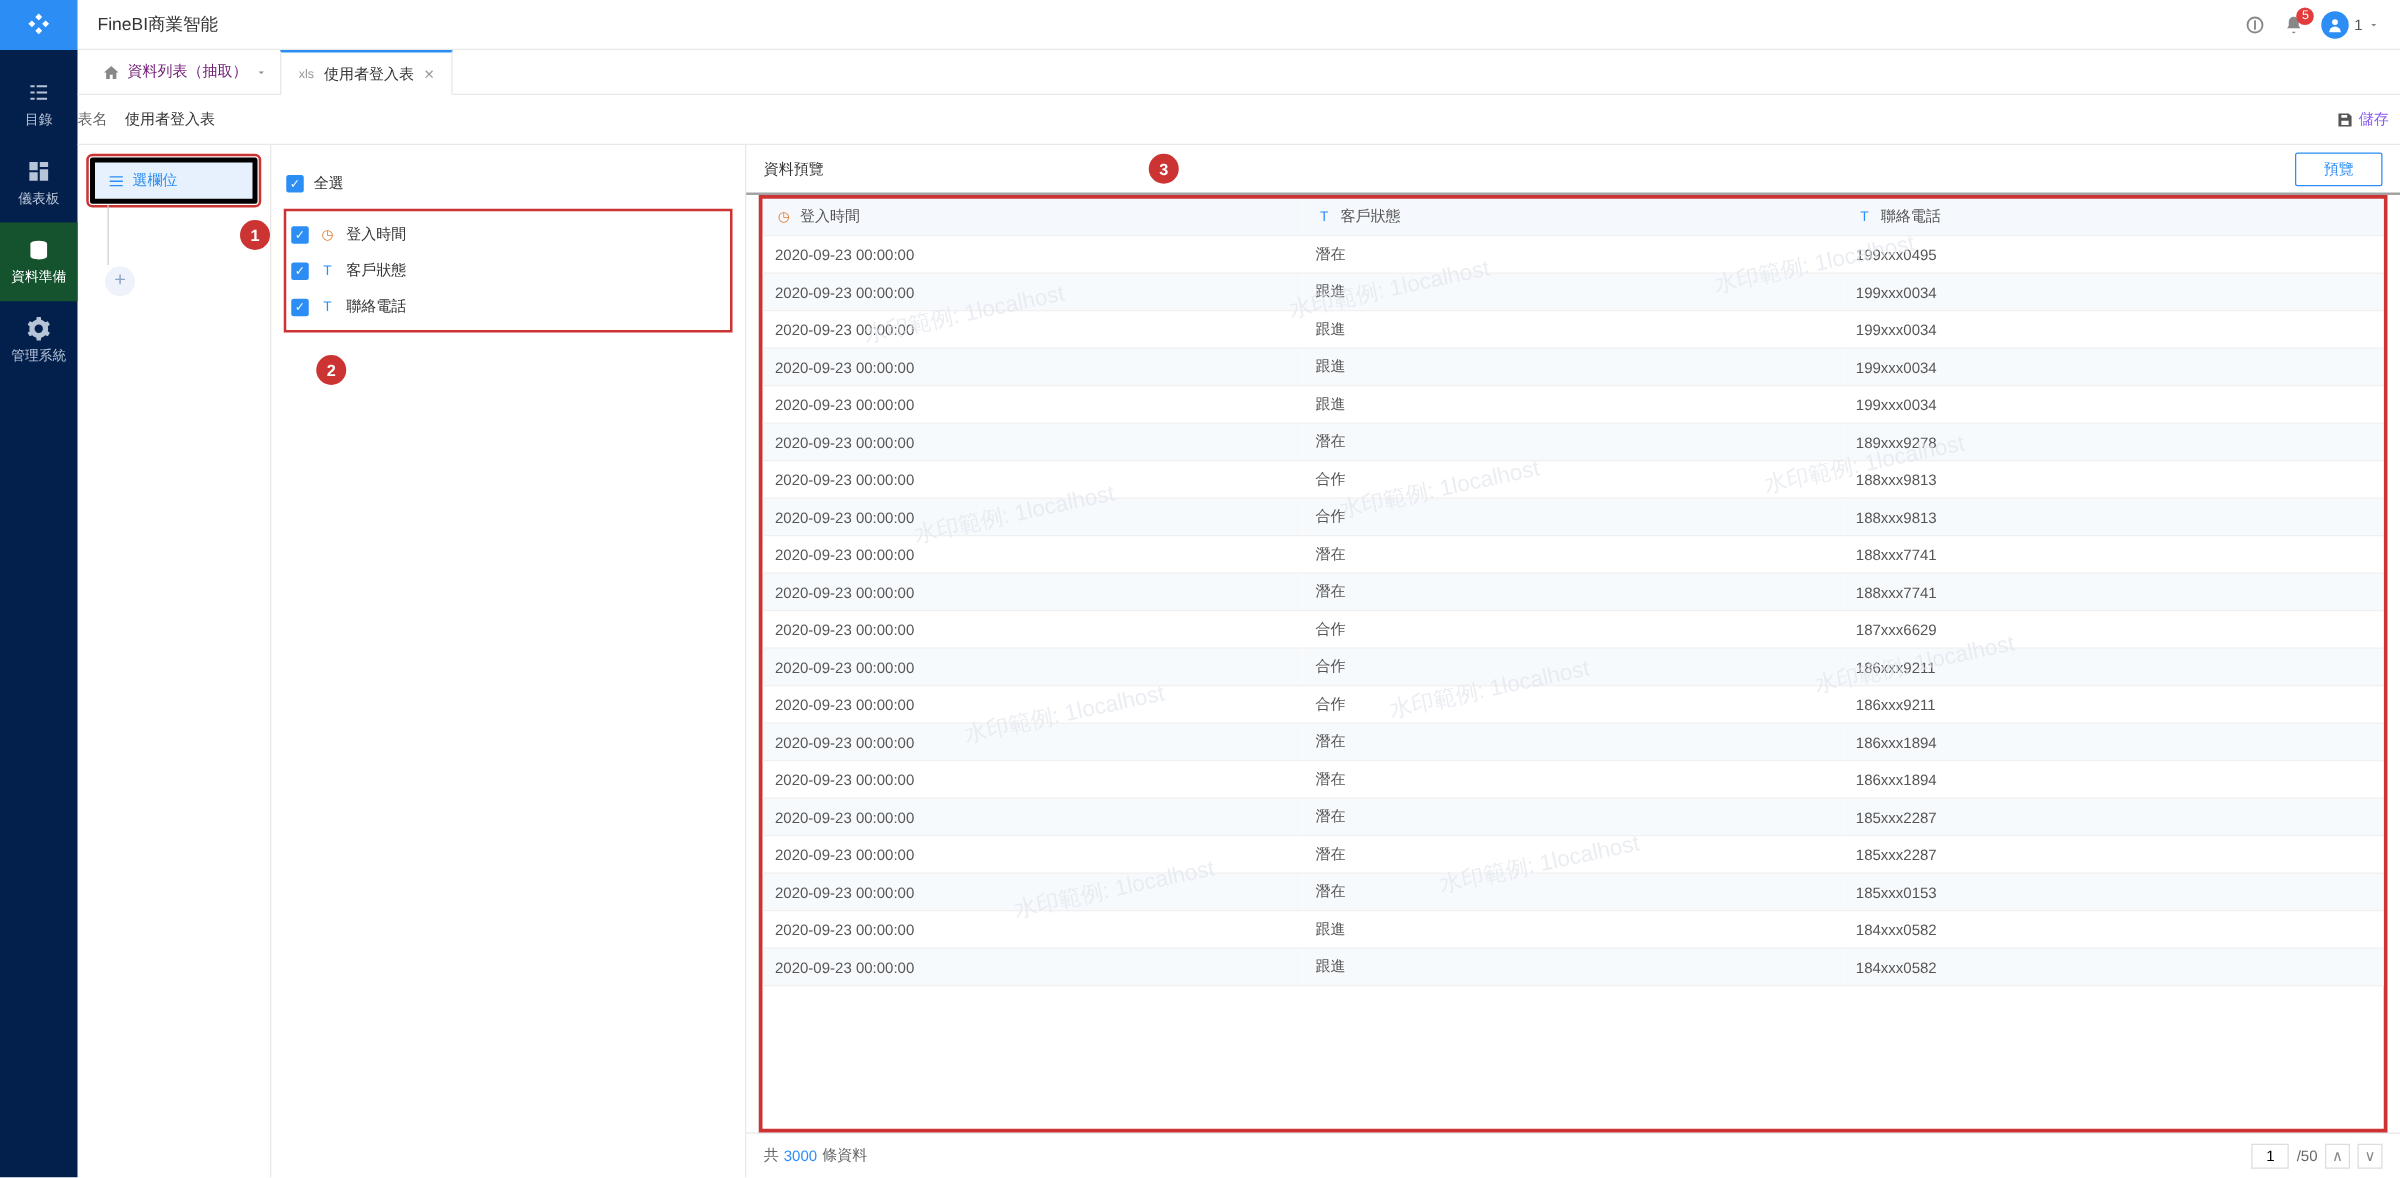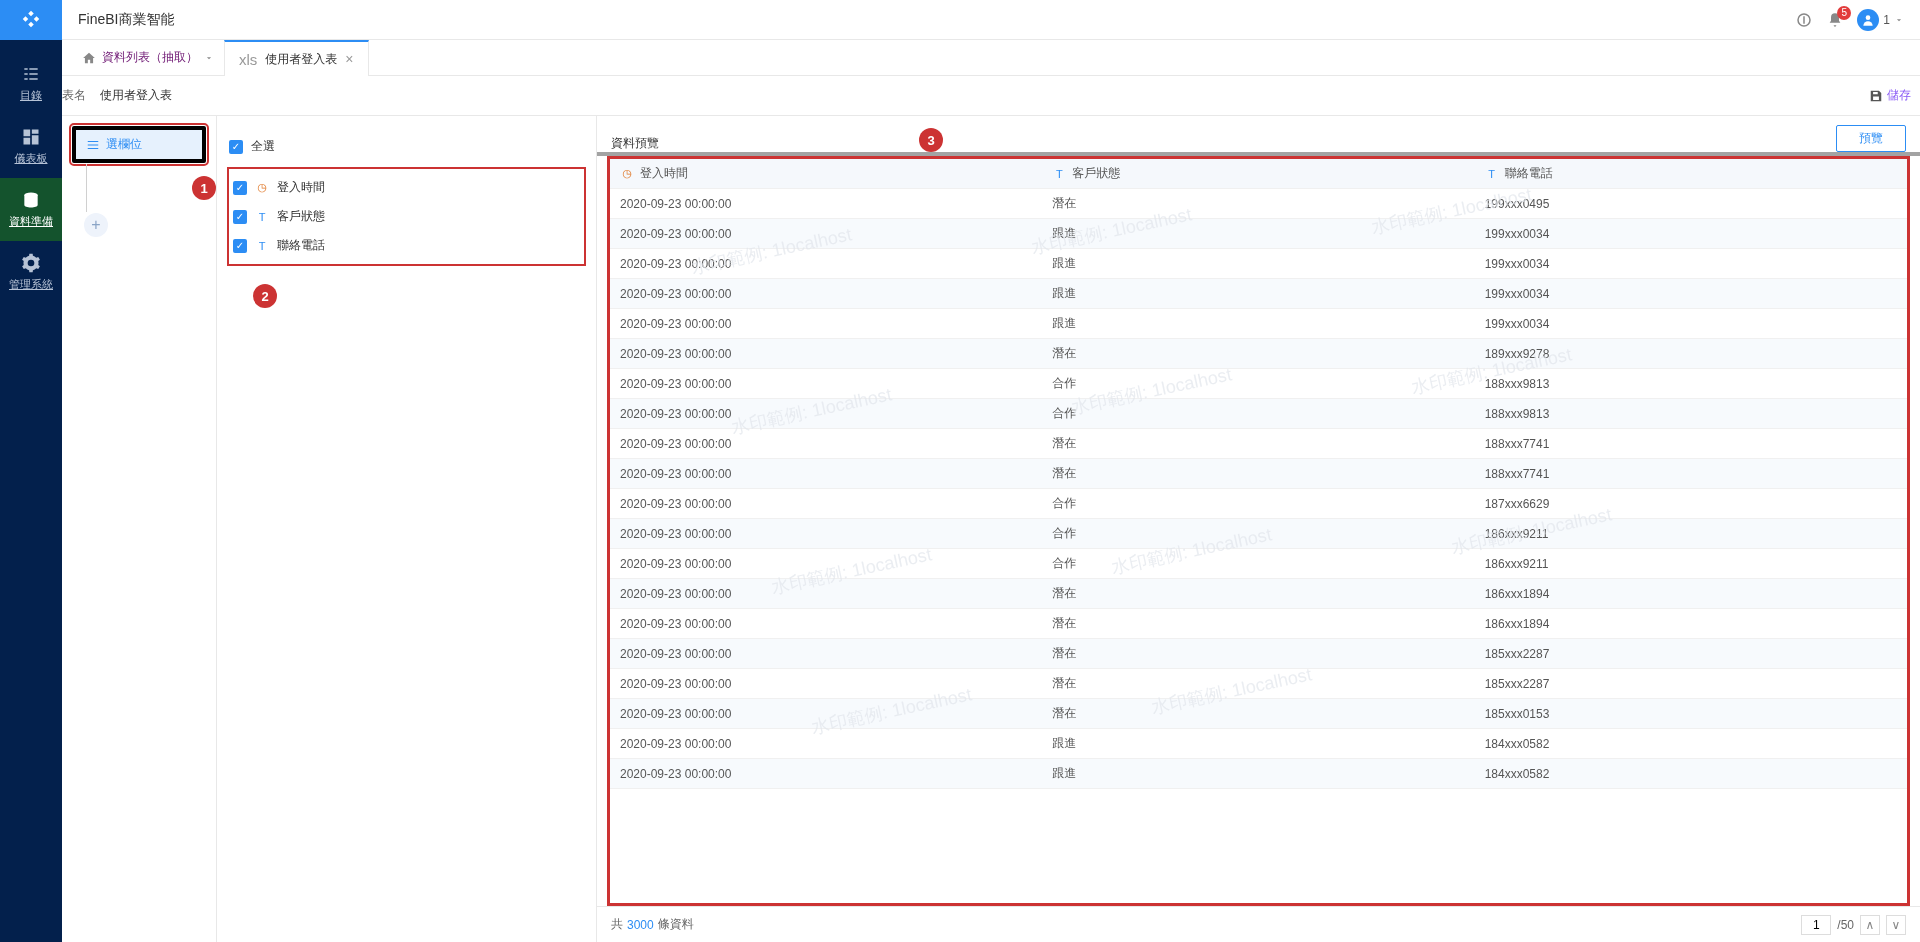--- a/index.html
+++ b/index.html
@@ -27,7 +27,7 @@
 .crumb-row { height:36px; border-bottom:1px solid #e8e8e8; display:flex; align-items:center; padding-left:10px; }
 .crumb-home { display:flex; align-items:center; gap:6px; color:#701a75; cursor:pointer; padding:0 10px; }
 .tab { display:flex; align-items:center; gap:8px; height:36px; padding:0 14px; background:#fff; border-top:2px solid #2c8df4; border-left:1px solid #e8e8e8; border-right:1px solid #e8e8e8; margin-bottom:-1px; }
-.tab-type { color:#999; font-size:15px; }
+.tab-type { color:#999; font-size:10px; }
 .tab-close { color:#999; cursor:pointer; font-size:14px; }
 
 

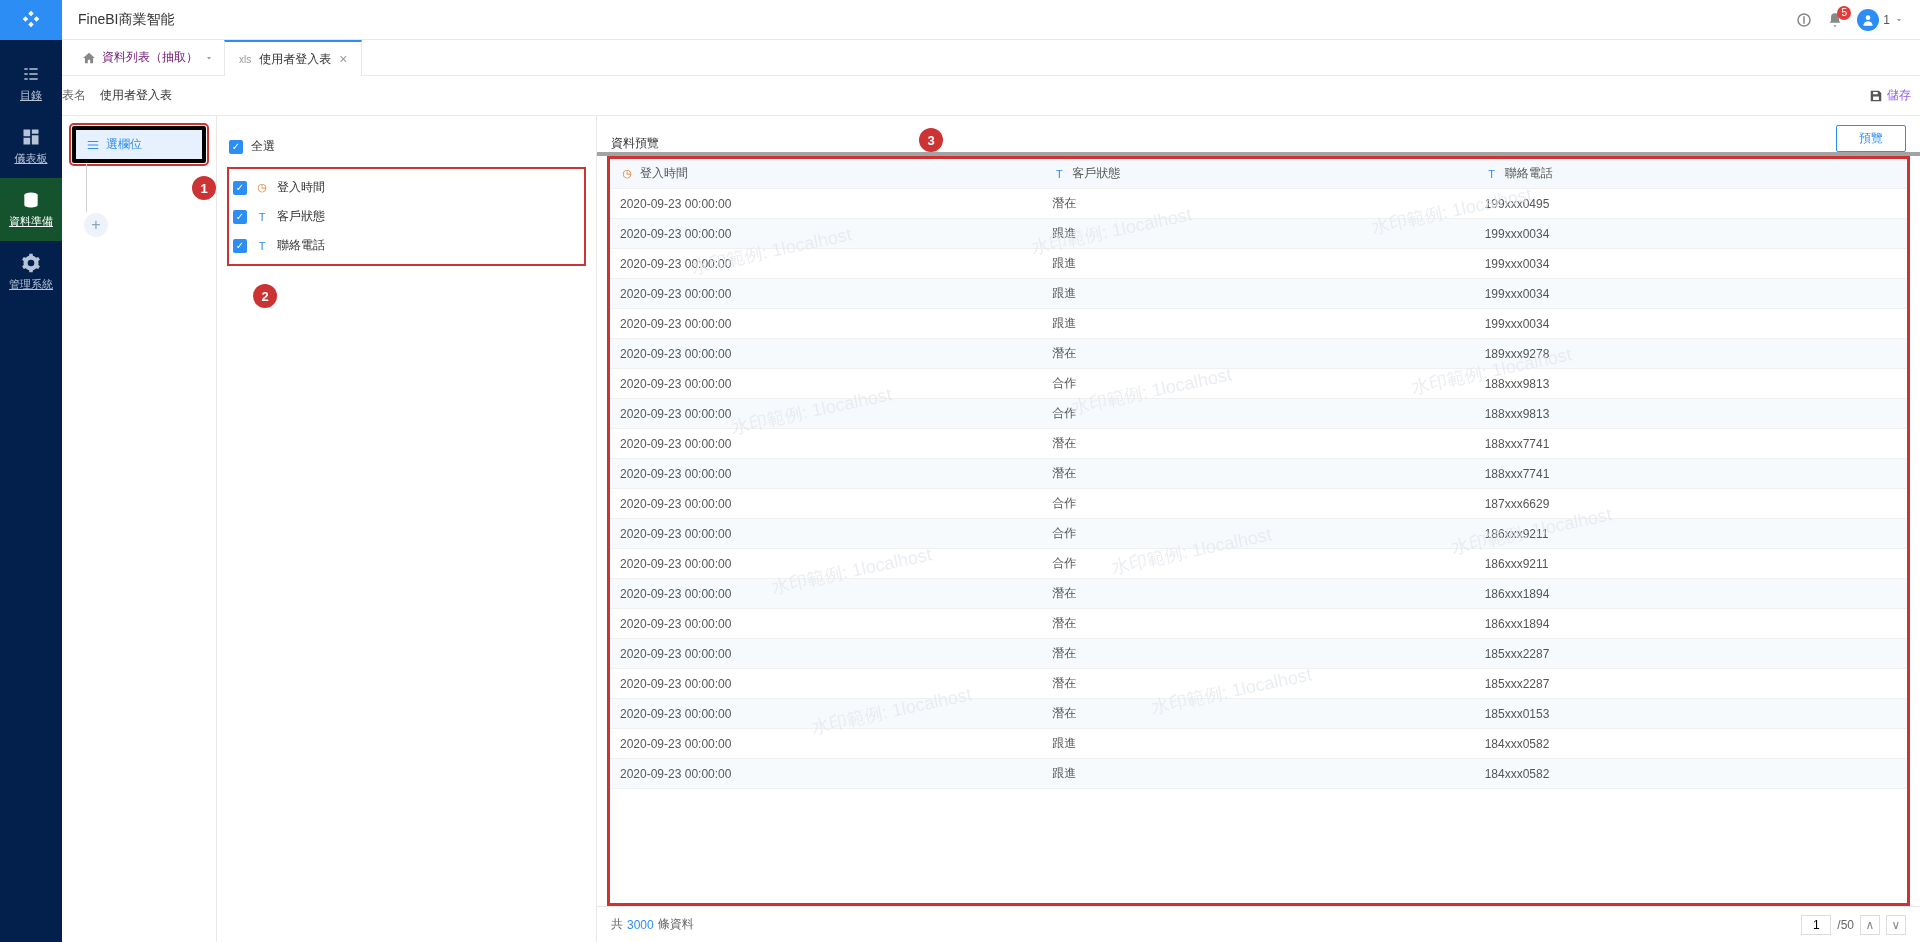--- a/index.html
+++ b/index.html
@@ -19,7 +19,7 @@
 
 .shell { display:flex; height:calc(100vh - 40px); }
 .left-rail { width:62px; background:#03204c; display:flex; flex-direction:column; align-items:center; padding-top:12px; color:#b7c3d6; }
-.rail-item { width:62px; display:flex; flex-direction:column; align-items:center; justify-content:center; gap:4px; padding:12px 0; cursor:pointer; font-size:11px;text-decoration:underline; }
+.rail-item { width:62px; display:flex; flex-direction:column; align-items:center; justify-content:center; gap:4px; padding:12px 0; cursor:pointer; font-size:11px; }
 .rail-item.active { background:#14532d; color:#fff; }
 .rail-item svg { fill:currentColor; }
 

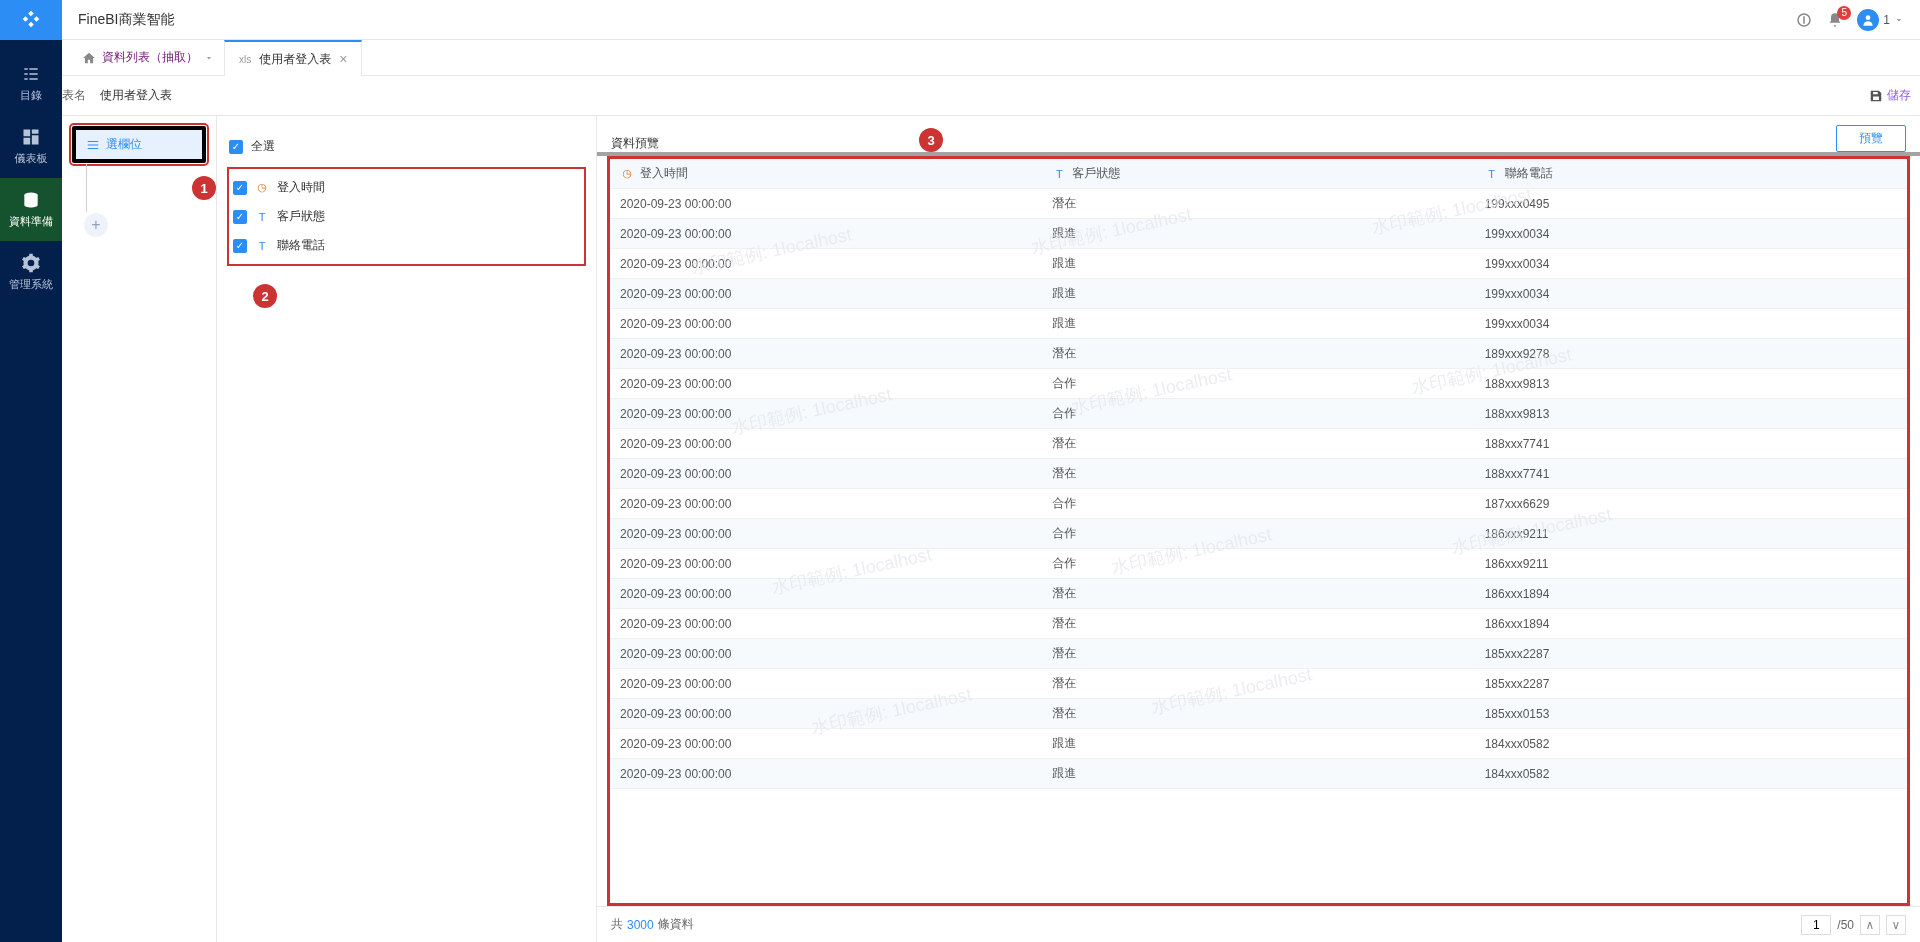--- a/index.html
+++ b/index.html
@@ -54,7 +54,7 @@
 .field-list-box { border:2px solid #c33; margin-top:6px; padding:4px 2px; }
 
 .col-preview { flex:1; display:flex; flex-direction:column; position:relative; }
-.prev-head { height:40px; display:flex; align-items:flex-end; padding:0 14px; border-bottom:4px solid #a3a3a3; }
+.prev-head { height:40px; display:flex; align-items:center; padding:0 14px; border-bottom:2px solid #a3a3a3; }
 .prev-title { color:#333; }
 .prev-btn { margin-left:auto; border:1px solid #2c8df4; color:#2c8df4; padding:4px 22px; border-radius:2px; background:#fff; cursor:pointer; font-size:12px; }
 

